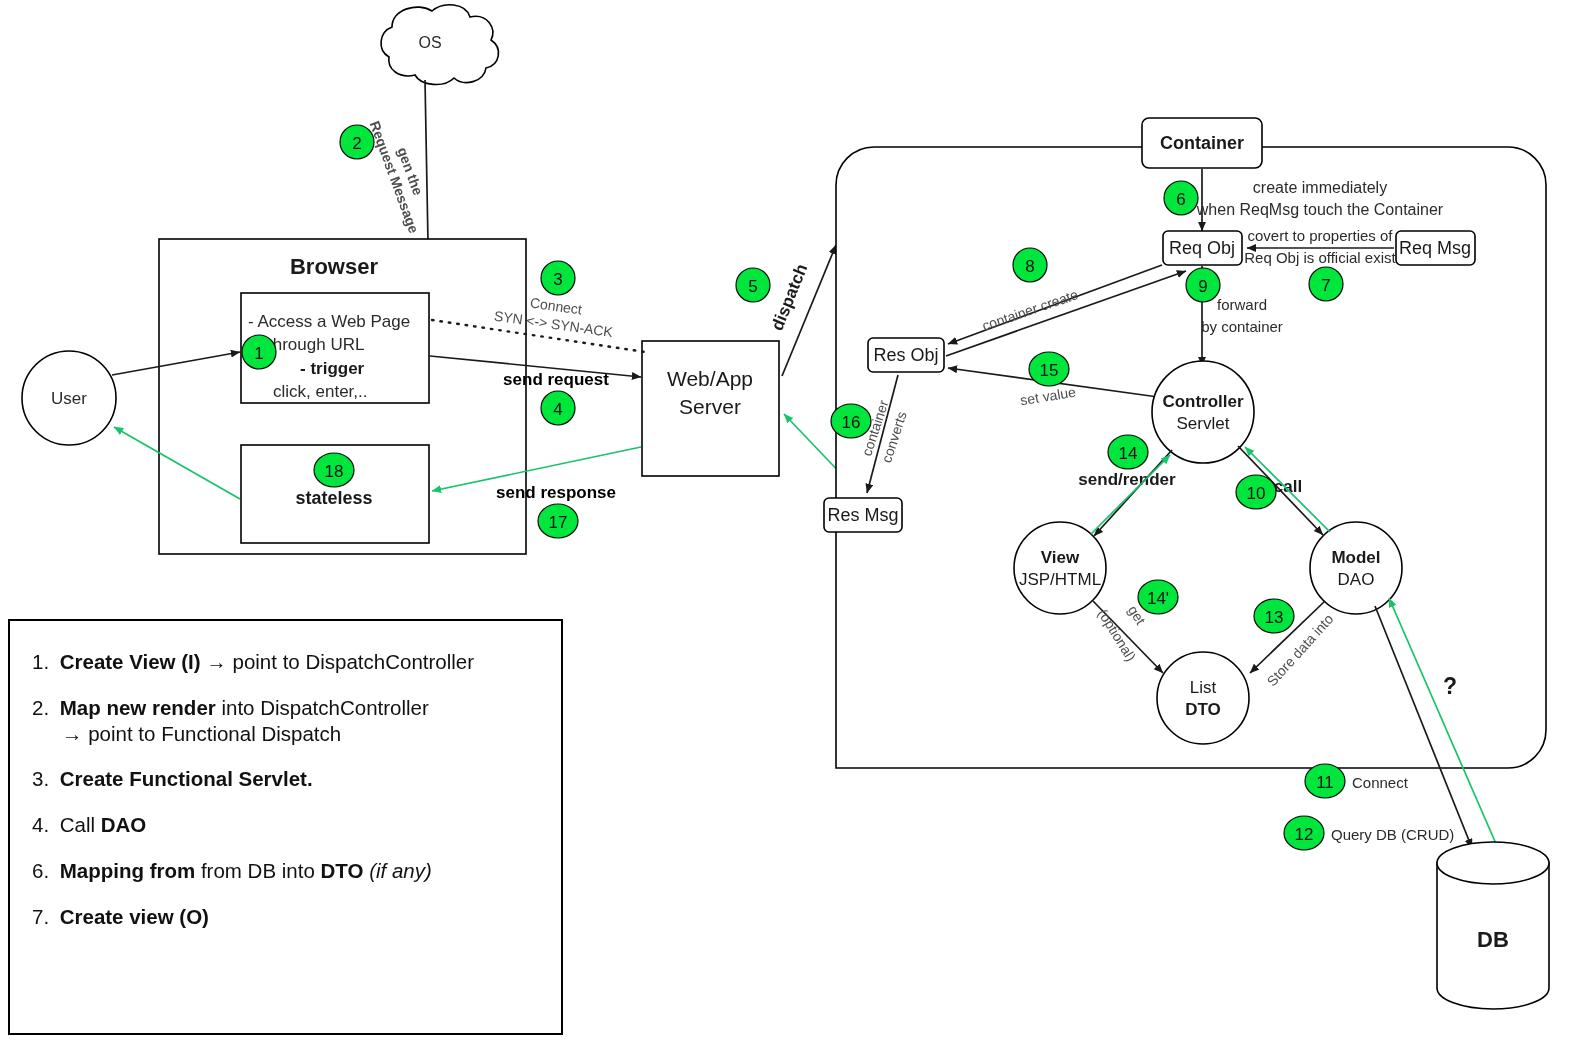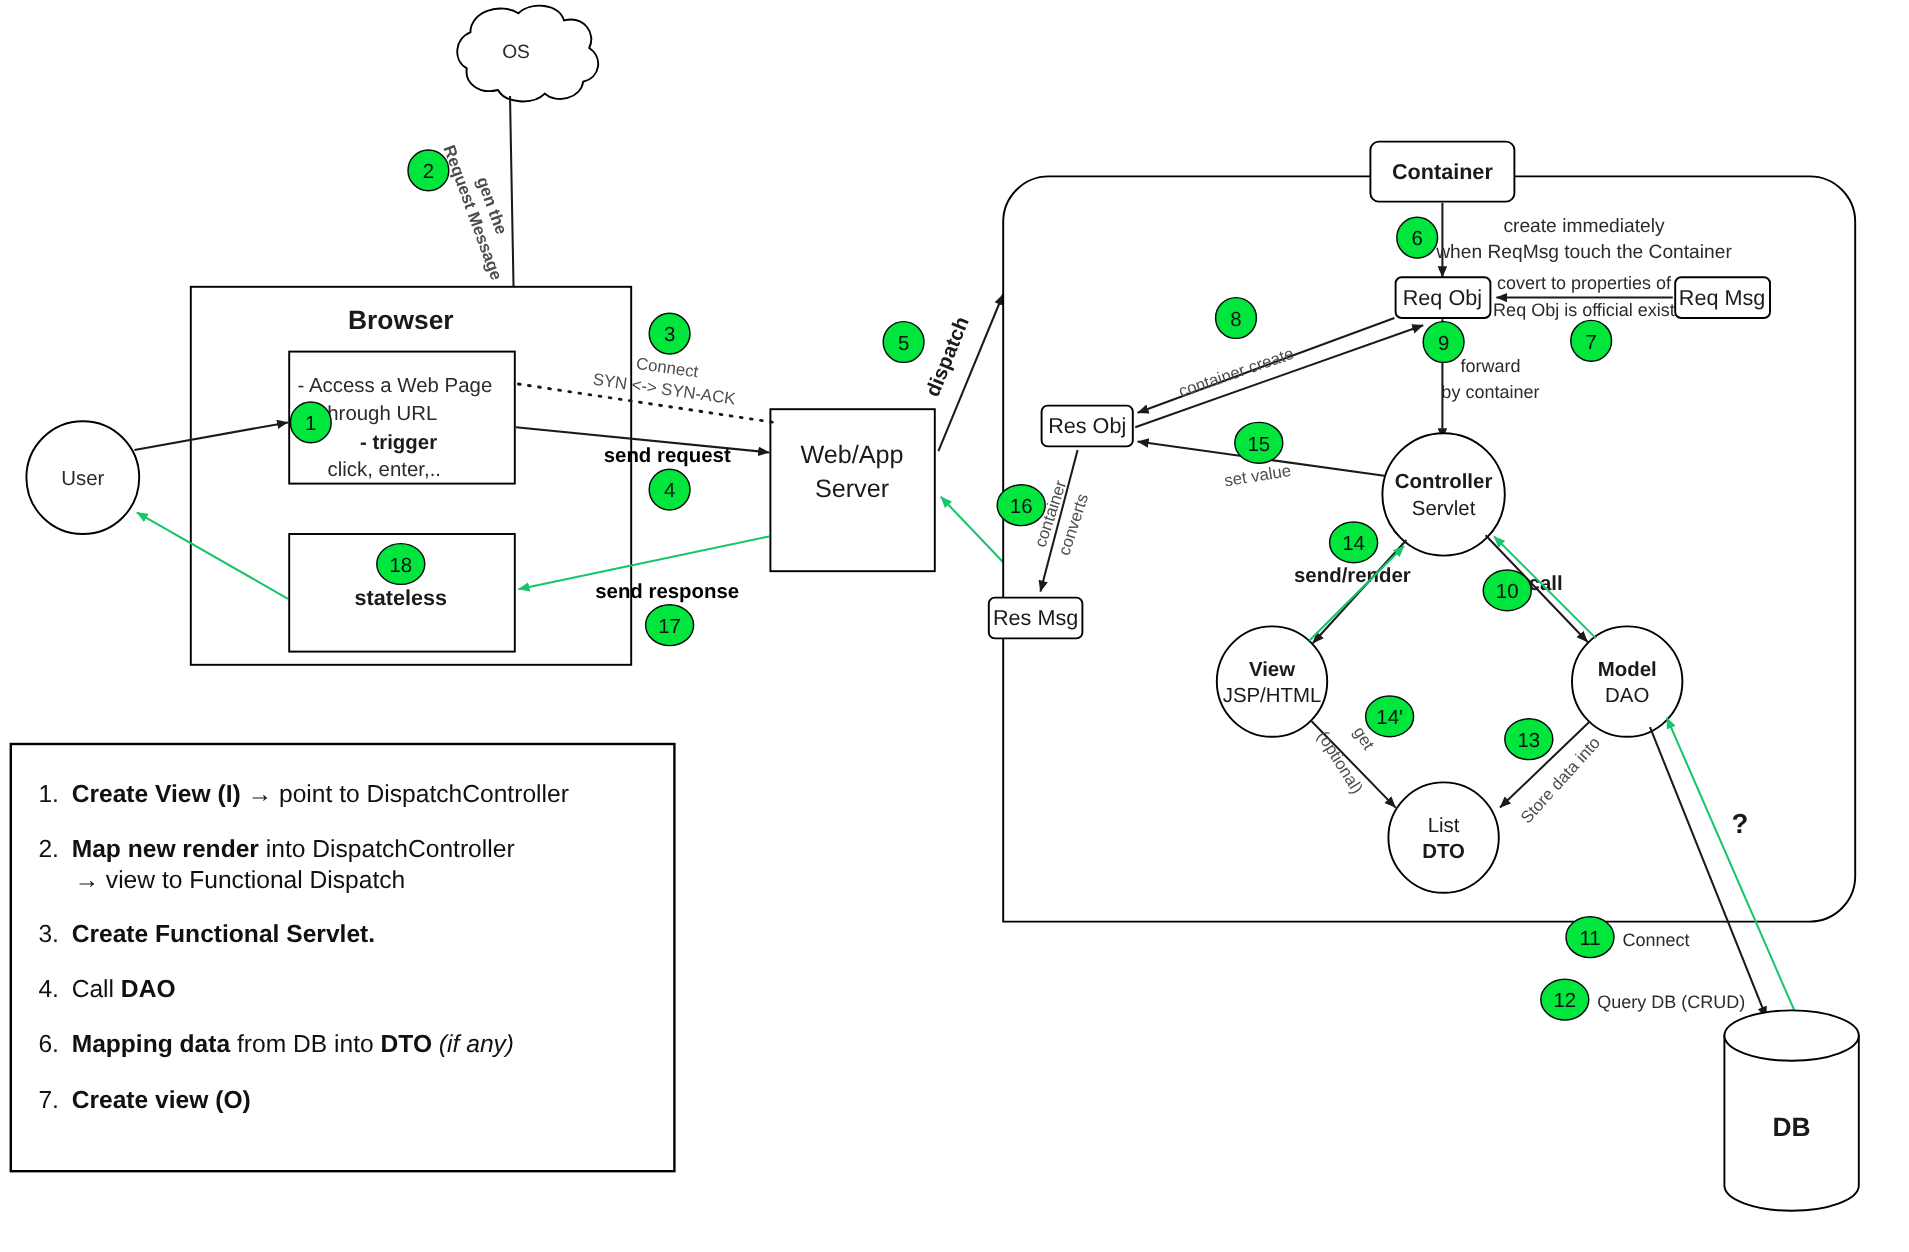--- a/index.html
+++ b/index.html
@@ -19,7 +19,7 @@
   .badge-c{fill:#00e63c;stroke:#0a0a0a;stroke-width:1.2;}
   .badge-t{font-size:17px;font-weight:500;fill:#111;text-anchor:middle;dominant-baseline:central;
            font-family:"Liberation Sans", sans-serif;}
-  .legend-box{position:absolute;left:8px;top:619px;width:555px;height:358px;
+  .legend-box{position:absolute;left:8px;top:619px;width:555px;height:416px;
               border:2px solid #000;background:#fff;box-sizing:border-box;}
   .legend-list{margin:0;padding:28px 18px 0 22px;list-style:none;}
   .legend-list li{font-size:20.5px;line-height:1.26;margin-bottom:20px;color:#111;}

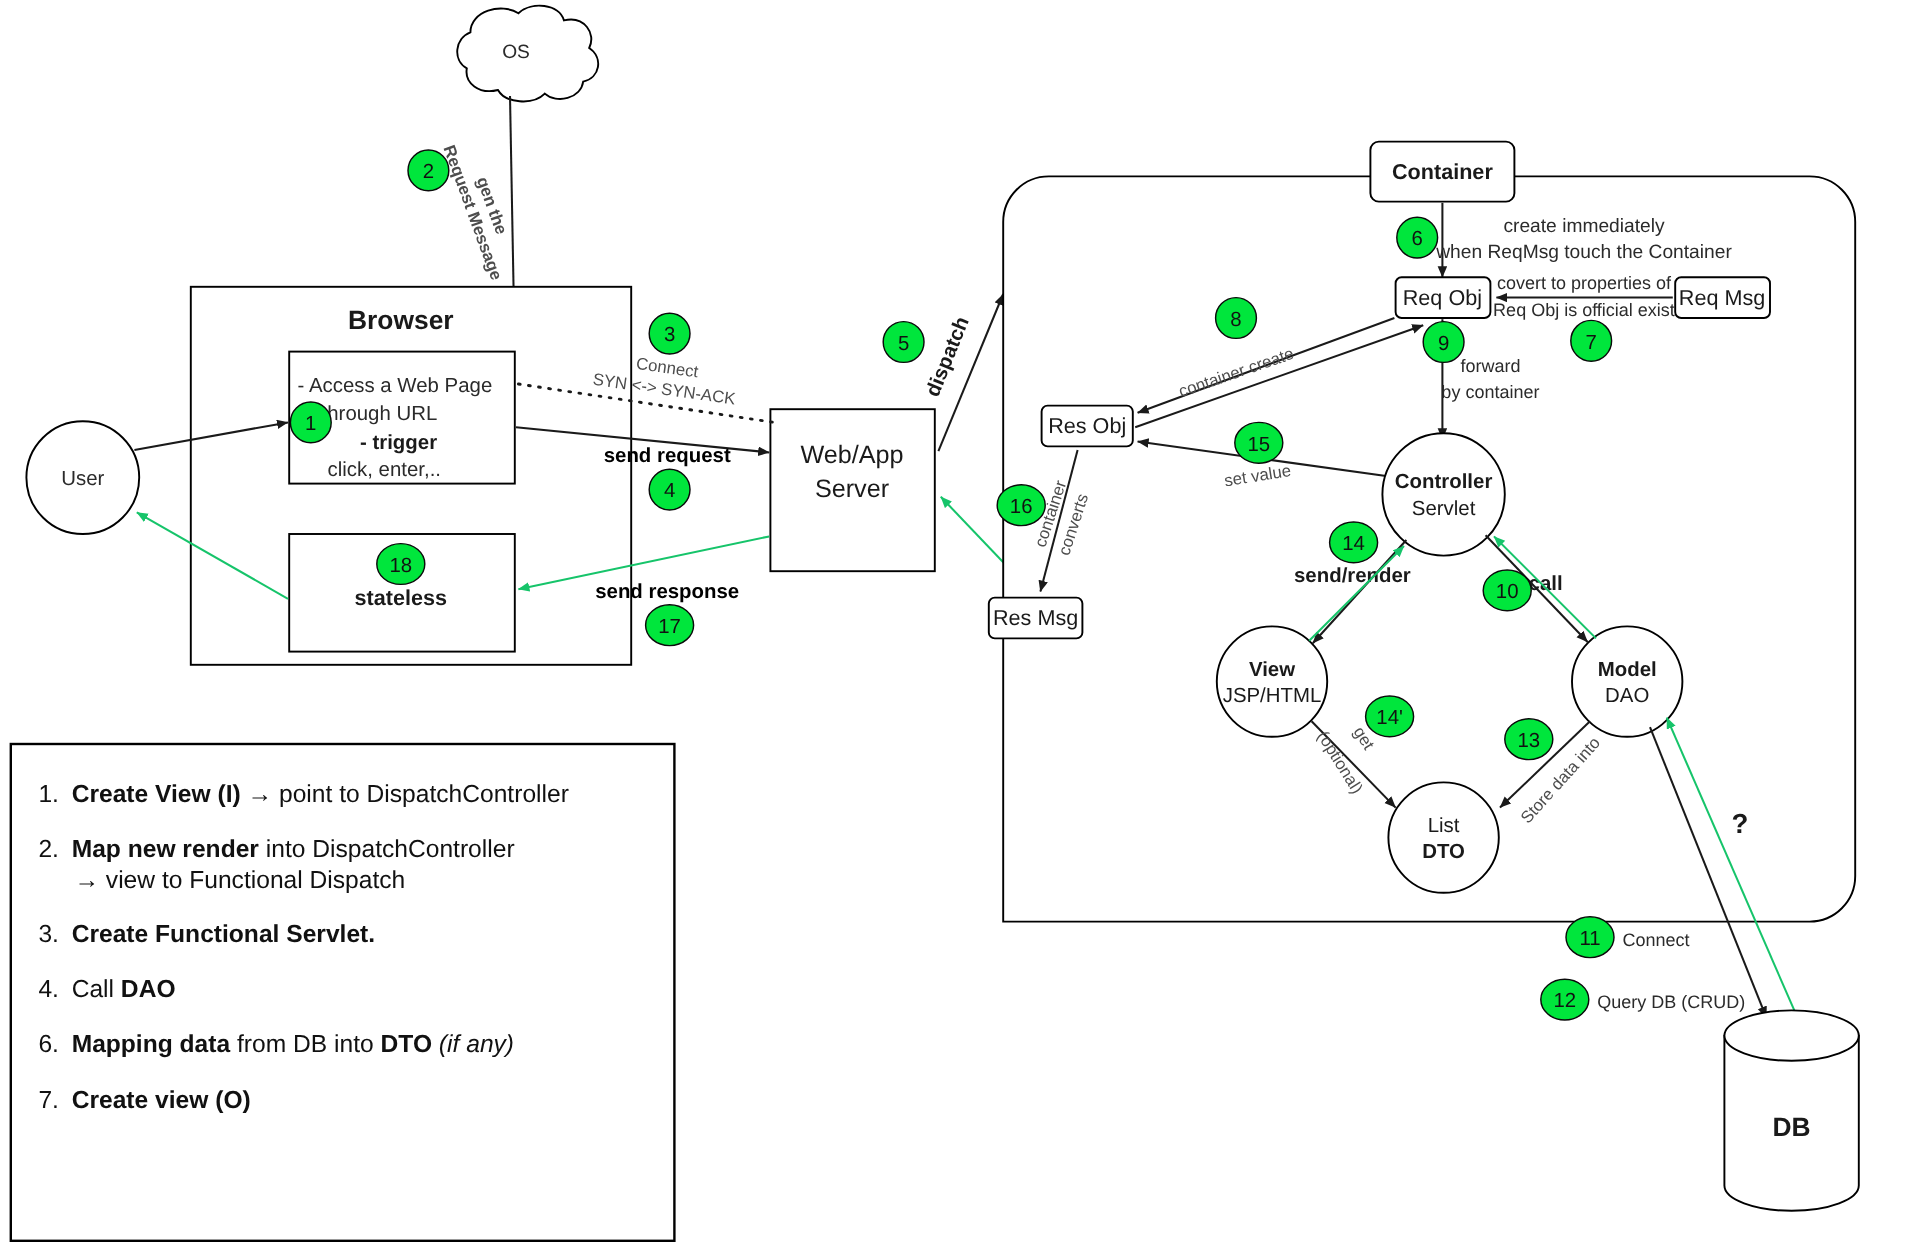--- a/index.html
+++ b/index.html
@@ -284,7 +284,7 @@
   <div class="legend-box">
     <ul class="legend-list" id="legend-list">
         <li><span class="num">1.</span> <b>Create View (I)</b> → point to DispatchController</li>
-        <li><span class="num">2.</span> <b>Map new render</b> into DispatchController<span class="legend-sub">→ view to Functional Dispatch</span></li>
+        <li><span class="num">2.</span> <b>Map new render</b> into DispatchController<span class="legend-sub">→ point to Functional Dispatch</span></li>
         <li><span class="num">3.</span> <b>Create Functional Servlet.</b></li>
         <li><span class="num">4.</span> Call <b>DAO</b></li>
         <li><span class="num">6.</span> <b>Mapping data</b> from DB into <b>DTO</b><i> (if any)</i></li>

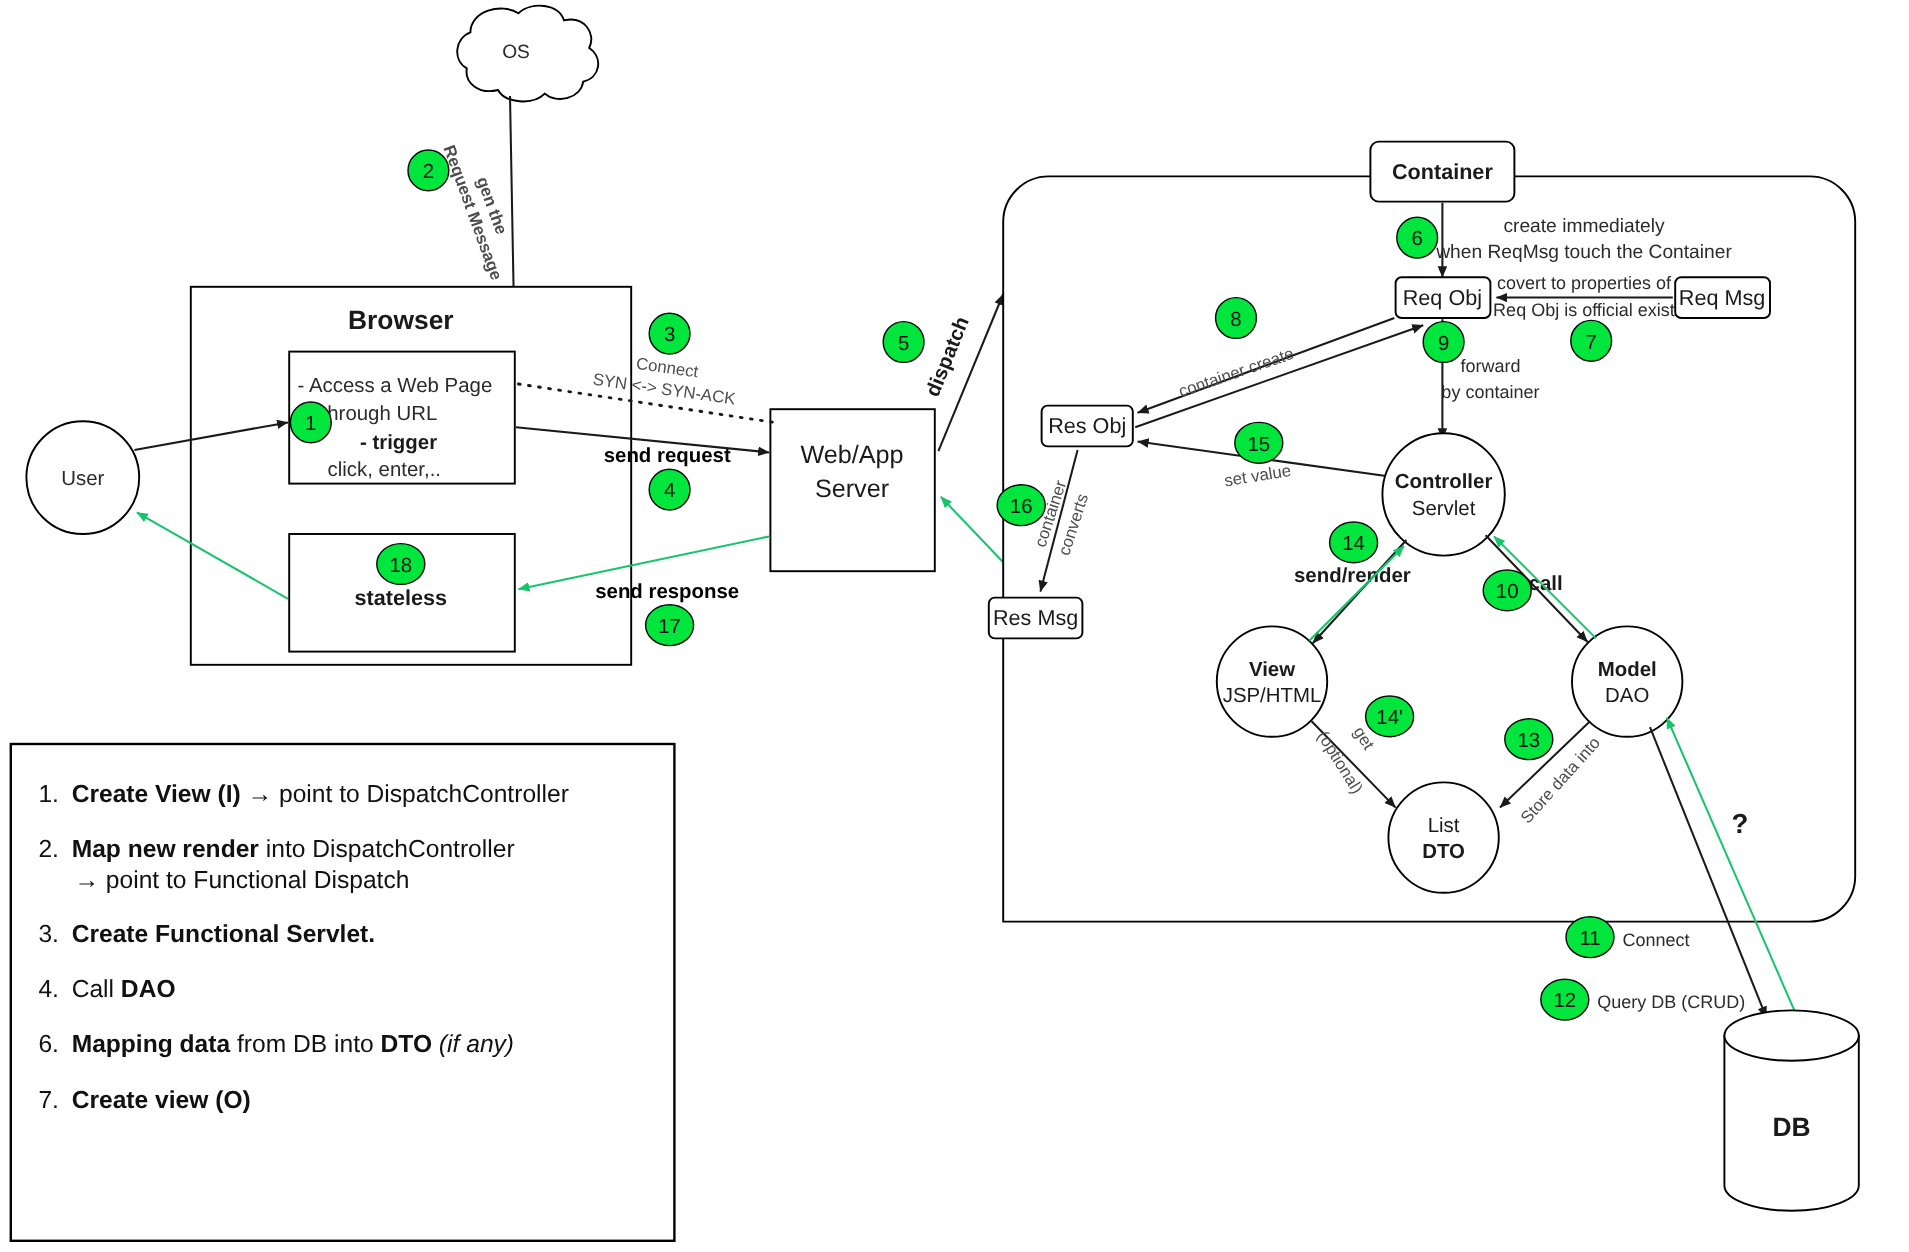--- a/index.html
+++ b/index.html
@@ -287,7 +287,7 @@
         <li><span class="num">2.</span> <b>Map new render</b> into DispatchController<span class="legend-sub">→ point to Functional Dispatch</span></li>
         <li><span class="num">3.</span> <b>Create Functional Servlet.</b></li>
         <li><span class="num">4.</span> Call <b>DAO</b></li>
-        <li><span class="num">6.</span> <b>Mapping data</b> from DB into <b>DTO</b><i> (if any)</i></li>
+        <li><span class="num">6.</span> <b>Mapping from</b> from DB into <b>DTO</b><i> (if any)</i></li>
         <li><span class="num">7.</span> <b>Create view (O)</b></li>
       </ul>
   </div>

